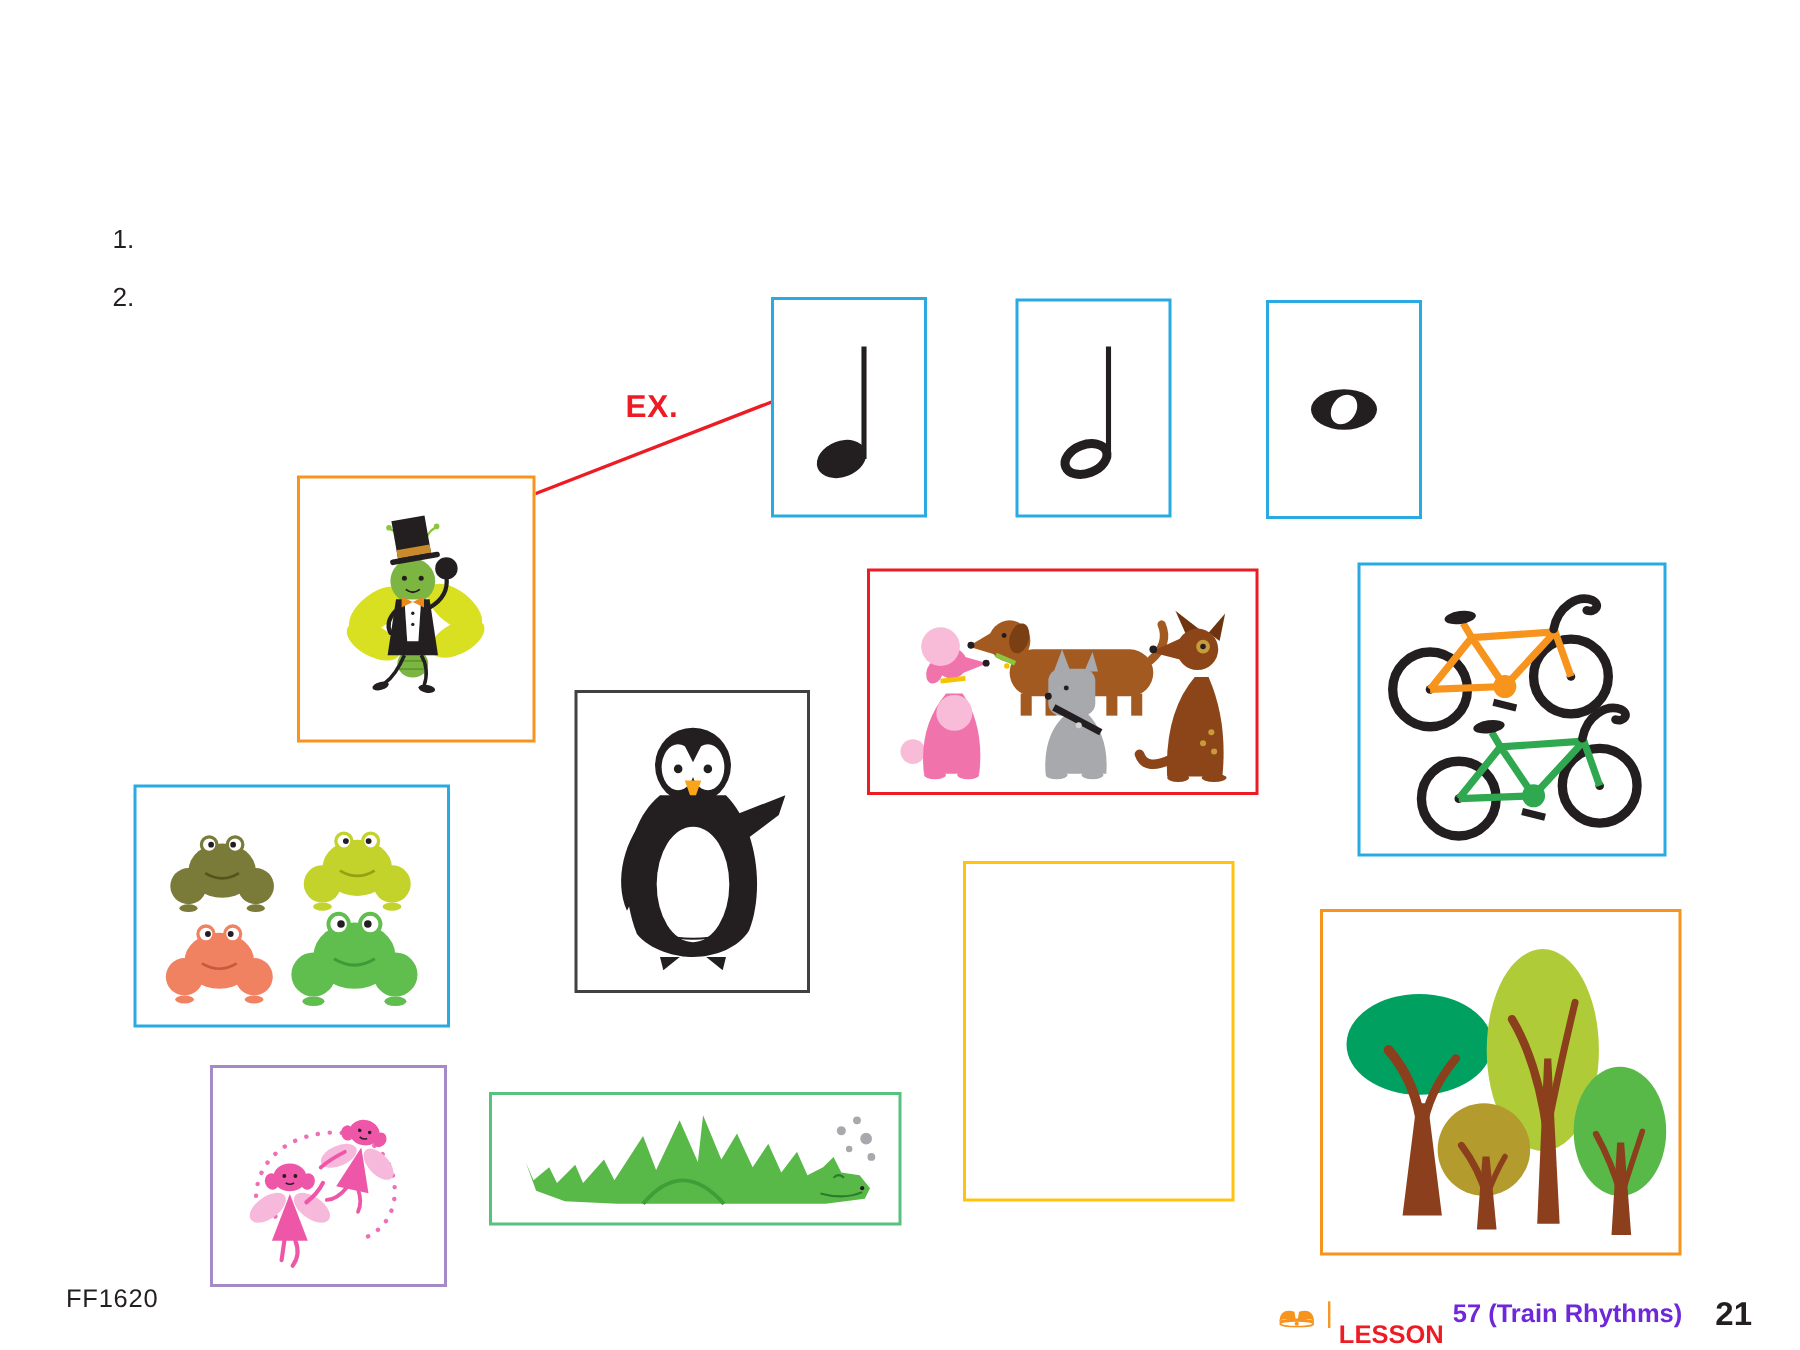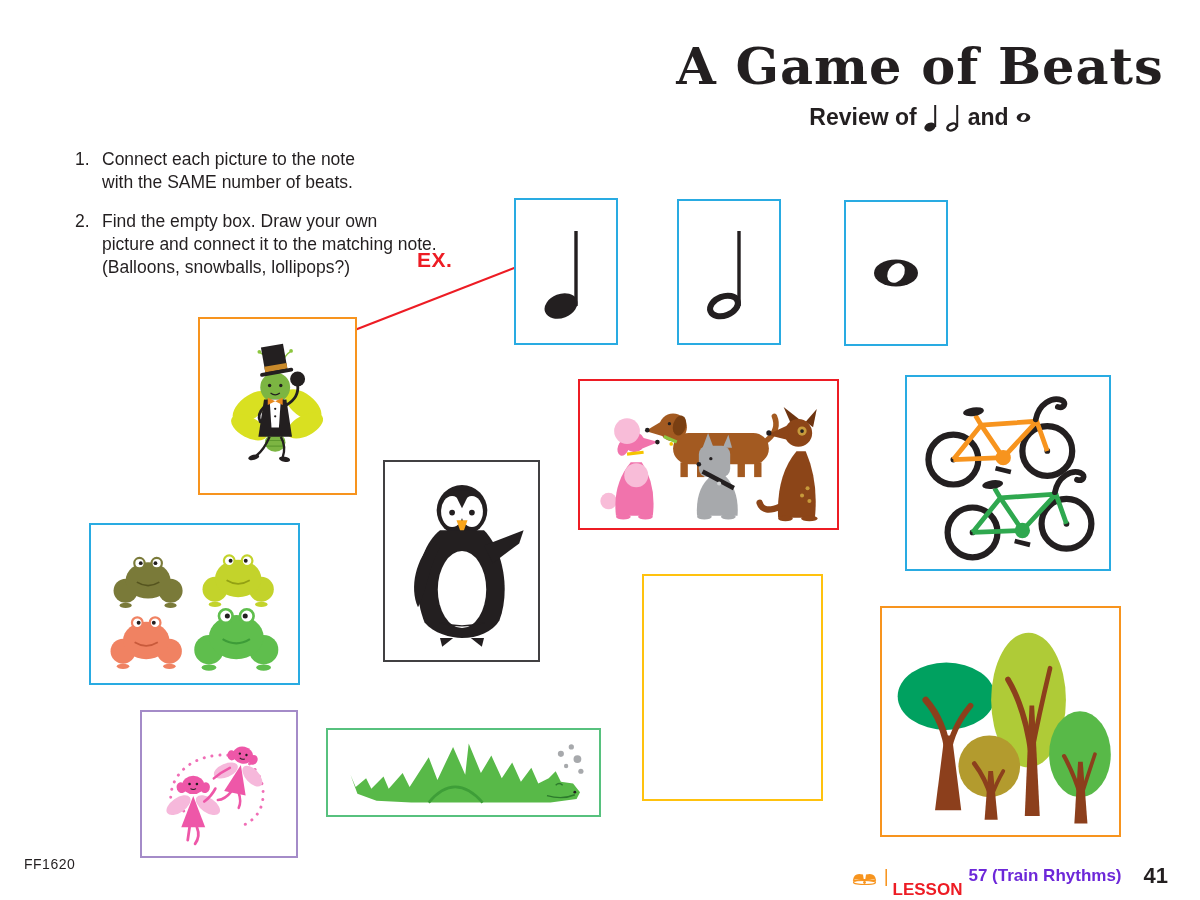--- a/index.html
+++ b/index.html
@@ -51,25 +51,6 @@
 
 <div class="page">
 
-  <div class="header">
-    <div class="title">A Game of Beats</div>
-    <div class="subtitle">
-      <span>Review of</span>
-      <svg width="15" height="31" viewBox="0 0 15 31">
-        <ellipse cx="6" cy="25" rx="5.8" ry="4.2" transform="rotate(-21 6 25)" fill="#231F20"></ellipse>
-        <rect x="10.2" y="3" width="2" height="22" fill="#231F20"></rect>
-      </svg>
-      <svg width="15" height="31" viewBox="0 0 15 31">
-        <ellipse cx="6" cy="25" rx="4.8" ry="3.2" transform="rotate(-21 6 25)" fill="#ffffff" stroke="#231F20" stroke-width="2.4"></ellipse>
-        <rect x="10.2" y="3" width="2" height="22" fill="#231F20"></rect>
-      </svg>
-      <span>and</span>
-      <svg width="15" height="11" viewBox="0 0 15 11">
-        <ellipse cx="7.5" cy="5.5" rx="6.8" ry="4.6" fill="#231F20"></ellipse>
-        <ellipse cx="7.5" cy="5.5" rx="2.4" ry="3.4" transform="rotate(33 7.5 5.5)" fill="#ffffff"></ellipse>
-      </svg>
-    </div>
-  </div>
 
   <div class="instructions">
     <div class="instr-item">

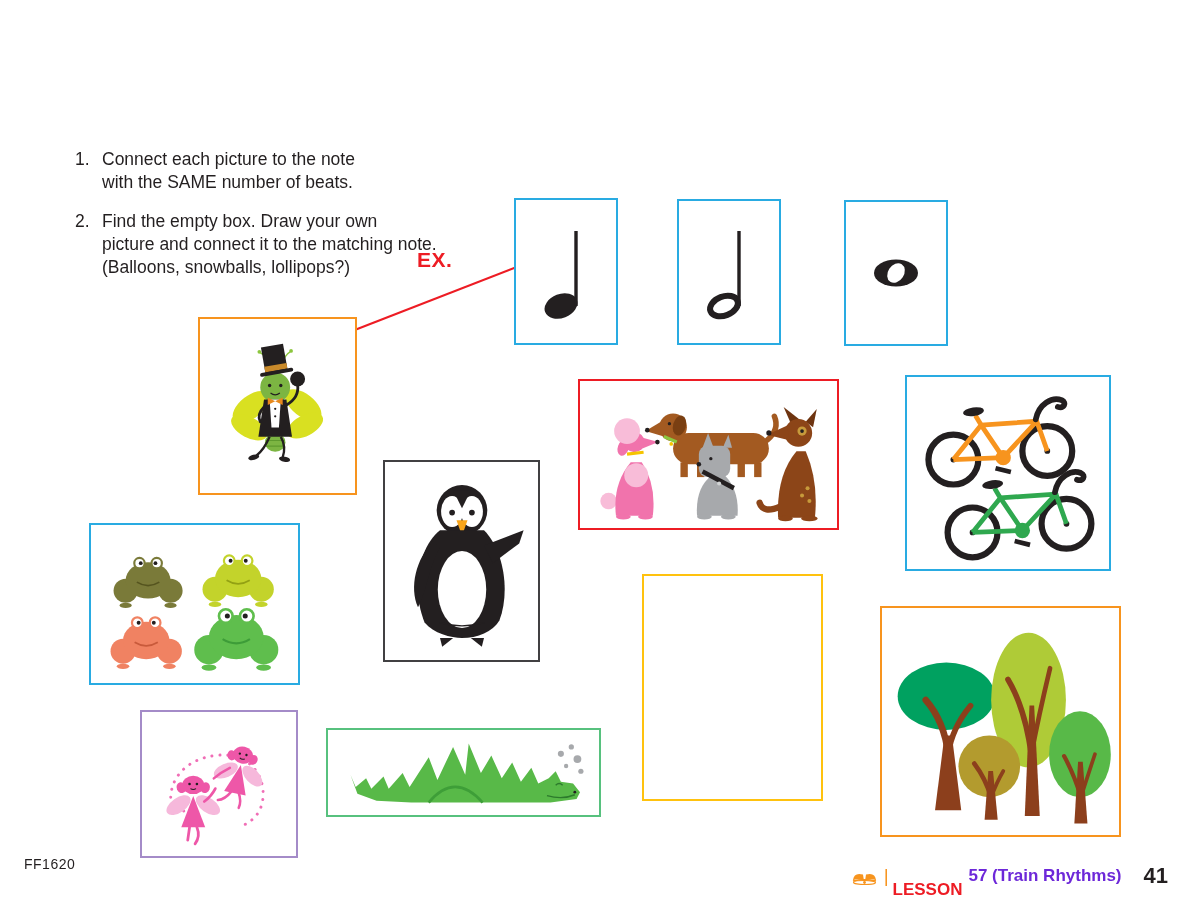--- a/index.html
+++ b/index.html
@@ -55,8 +55,6 @@
   <div class="instructions">
     <div class="instr-item">
       <div class="instr-num">1.</div>
-      <div class="instr-text">Connect each picture to the note
-with the SAME number of beats.</div>
     </div>
     <div class="instr-item">
       <div class="instr-num">2.</div>

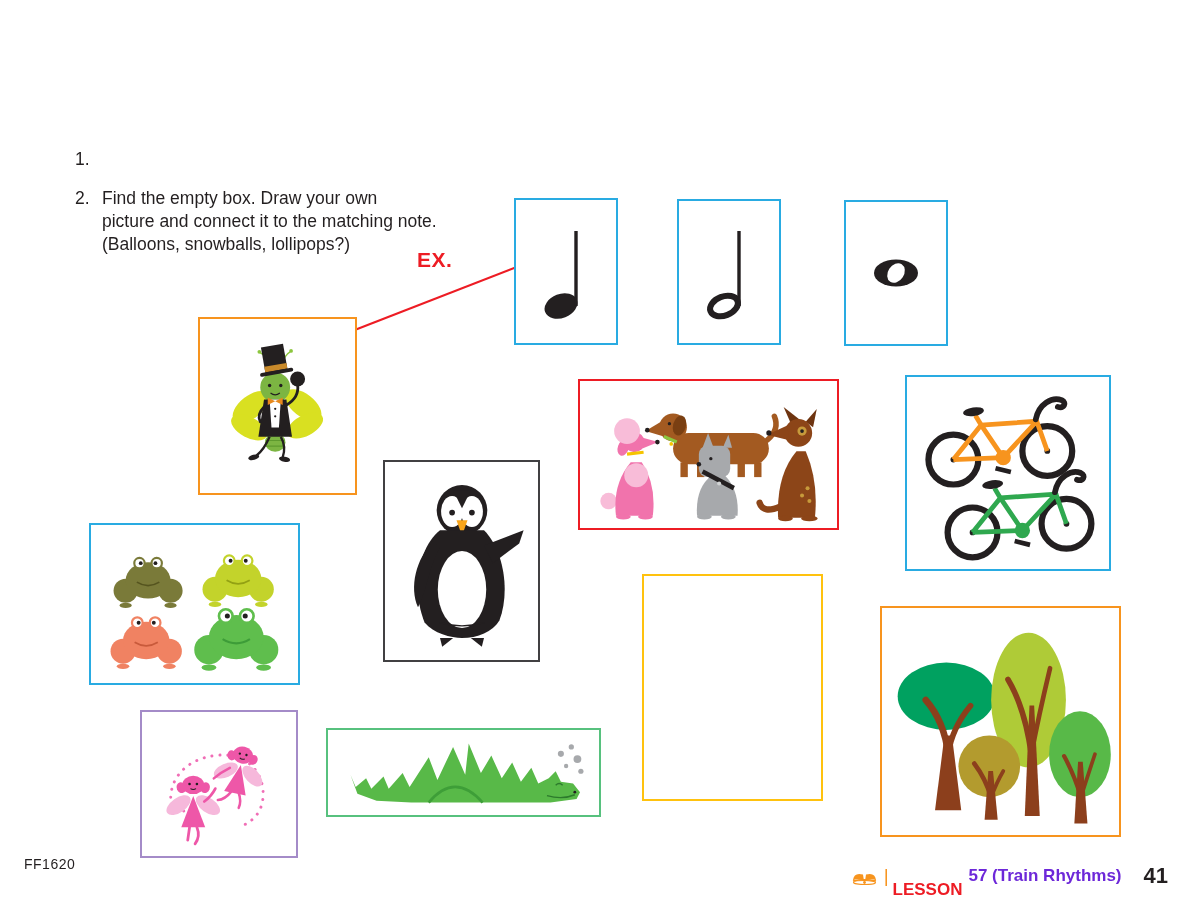--- a/index.html
+++ b/index.html
@@ -58,9 +58,6 @@
     </div>
     <div class="instr-item">
       <div class="instr-num">2.</div>
-      <div class="instr-text">Find the empty box. Draw your own
-picture and connect it to the matching note.
-(Balloons, snowballs, lollipops?)</div>
     </div>
   </div>
 

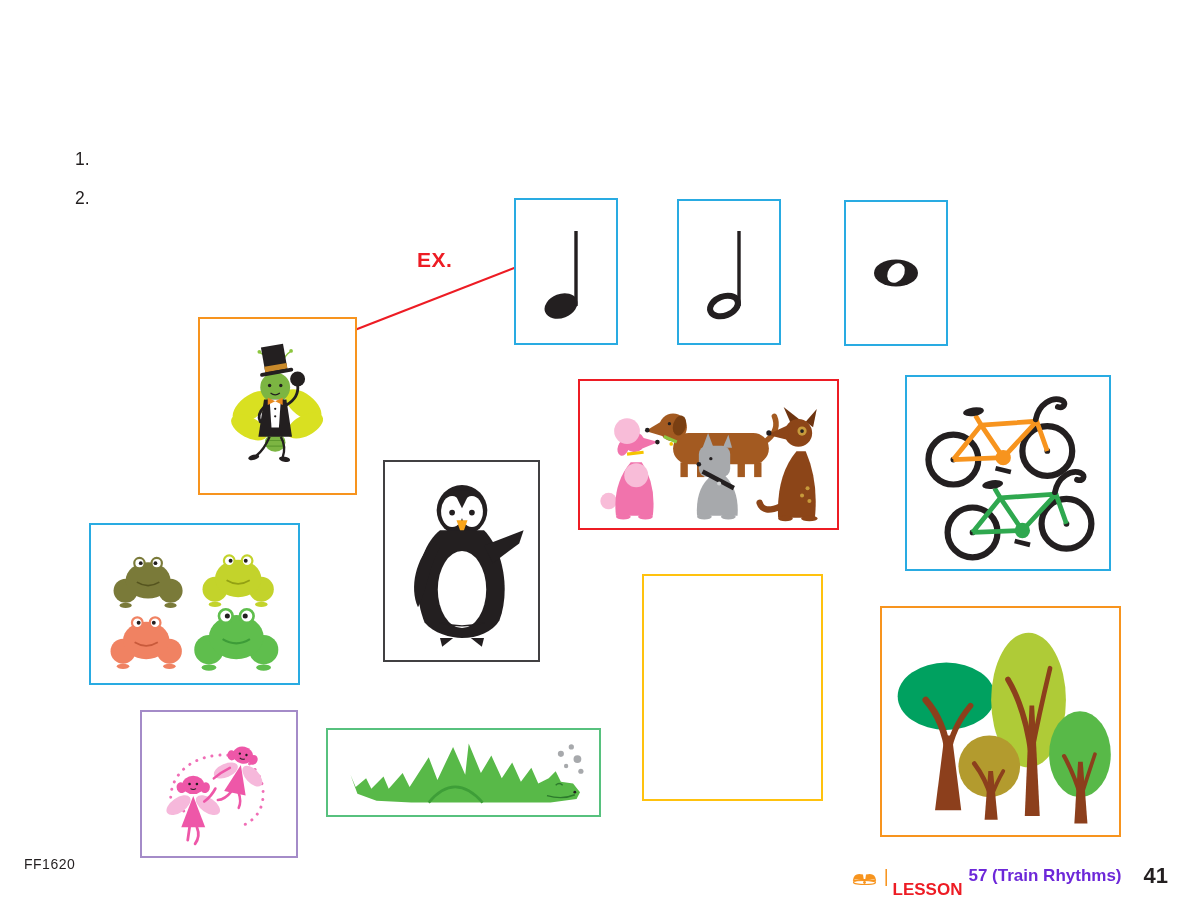--- a/index.html
+++ b/index.html
@@ -18,7 +18,7 @@
   .instr-num { width:27px; flex:0 0 27px; }
   .instr-text { white-space:pre-line; }
 
-  .ex-label { position:absolute; left:417px; top:248px; color:#ED1C24; font-weight:bold; font-size:21px; letter-spacing:0.5px; }
+  .ex-label { position:absolute; left:417px; top:260px; color:#ED1C24; font-weight:bold; font-size:21px; letter-spacing:0.5px; }
 
   .overlay { position:absolute; left:0; top:0; width:1200px; height:900px; pointer-events:none; }
 

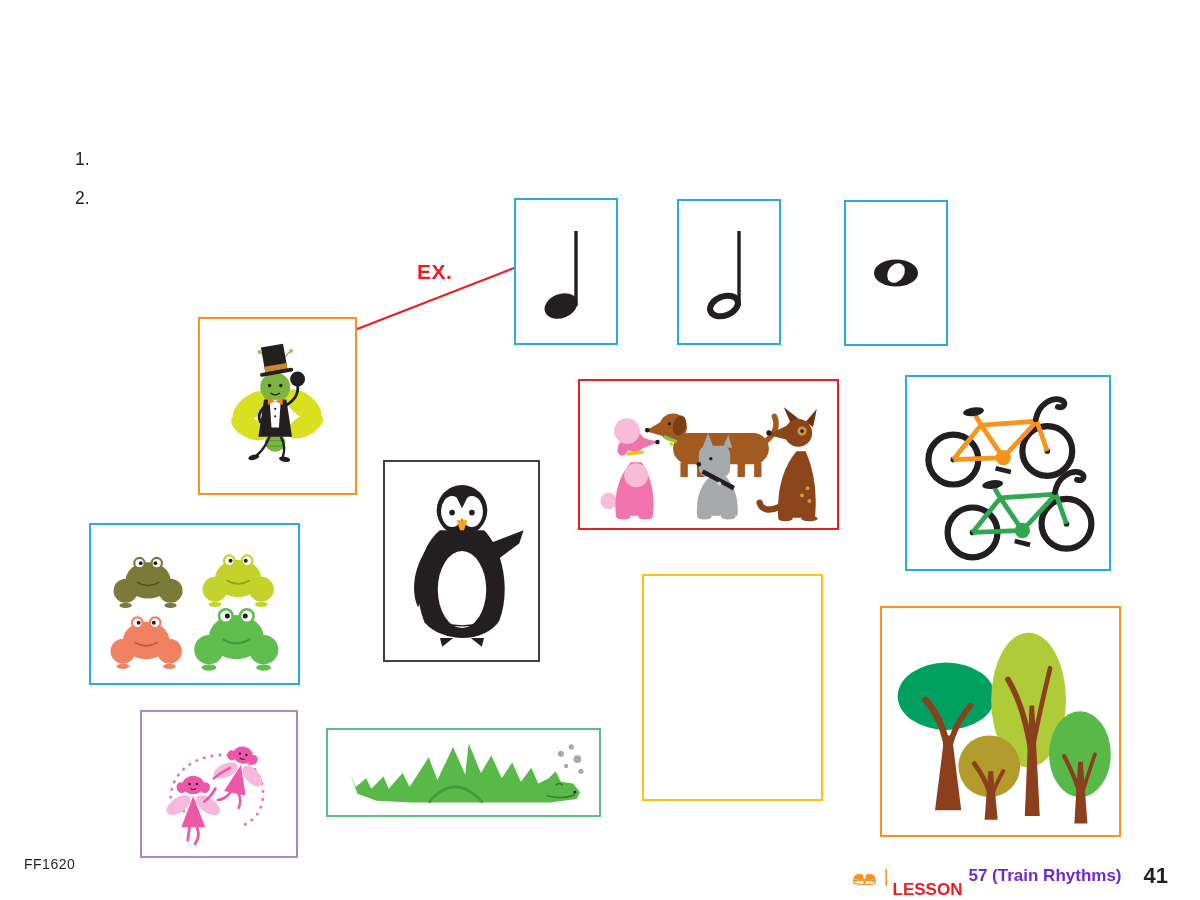--- a/index.html
+++ b/index.html
@@ -39,7 +39,7 @@
   .card-trees   { left:880px; top:606px; width:241px; height:231px; }
 
   
-  .footer-code { position:absolute; left:24px; top:856px; font-size:14px; letter-spacing:0.5px; }
+  .footer-code { position:absolute; left:44px; top:856px; font-size:17px; letter-spacing:0.5px; }
   .footer-right { position:absolute; right:32px; top:852px; display:flex; align-items:center; font-size:17px; font-weight:bold; }
   .footer-sep { color:#F7941E; font-weight:normal; margin:0 4px 0 6px; font-size:19px; }
   .footer-lesson { color:#ED1C24; margin-right:6px;margin-top:28px; }

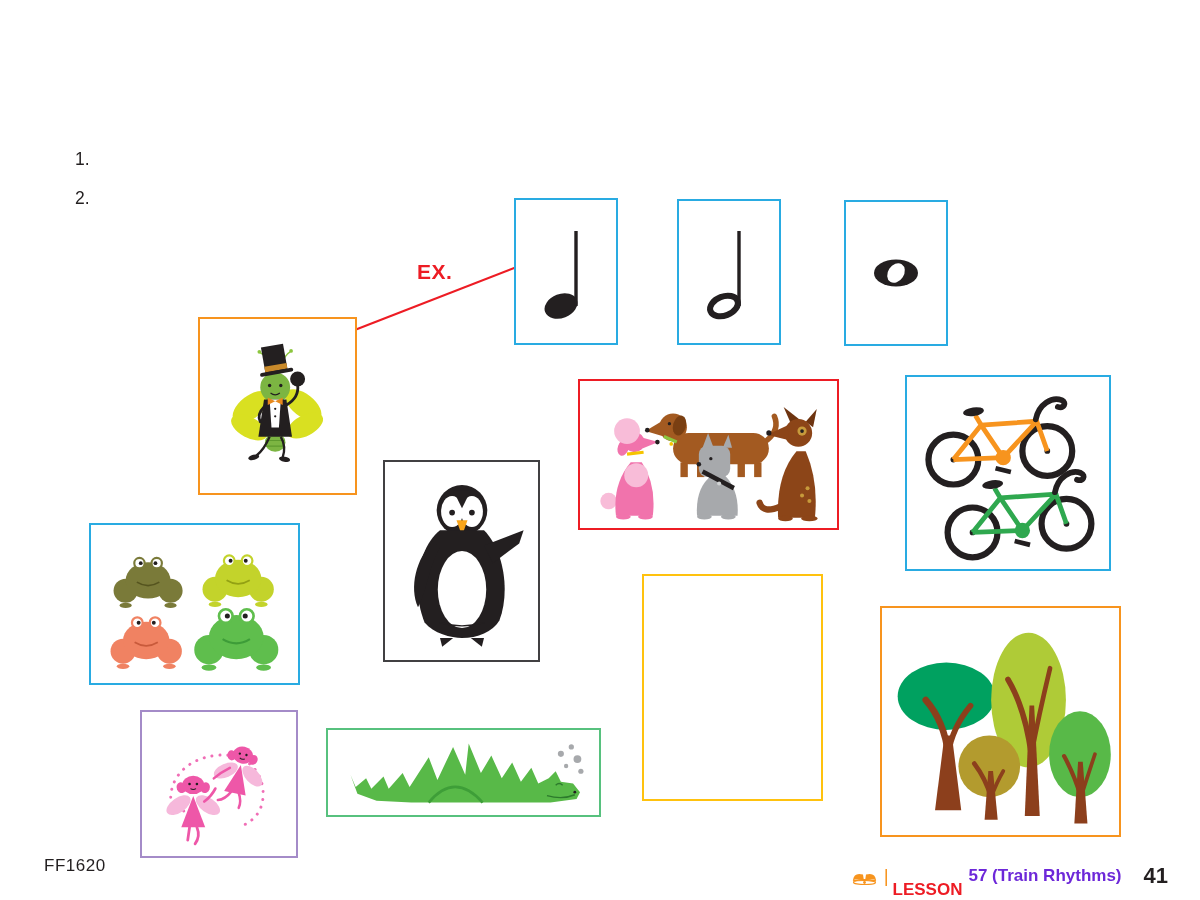--- a/index.html
+++ b/index.html
@@ -360,7 +360,7 @@
     <span class="footer-sep">|</span>
     <span class="footer-lesson">LESSON</span>
     <span class="footer-detail">57 (Train Rhythms)</span>
-    <span class="footer-page">41</span>
+    <span class="footer-page">21</span>
   </div>
 
 </div>

